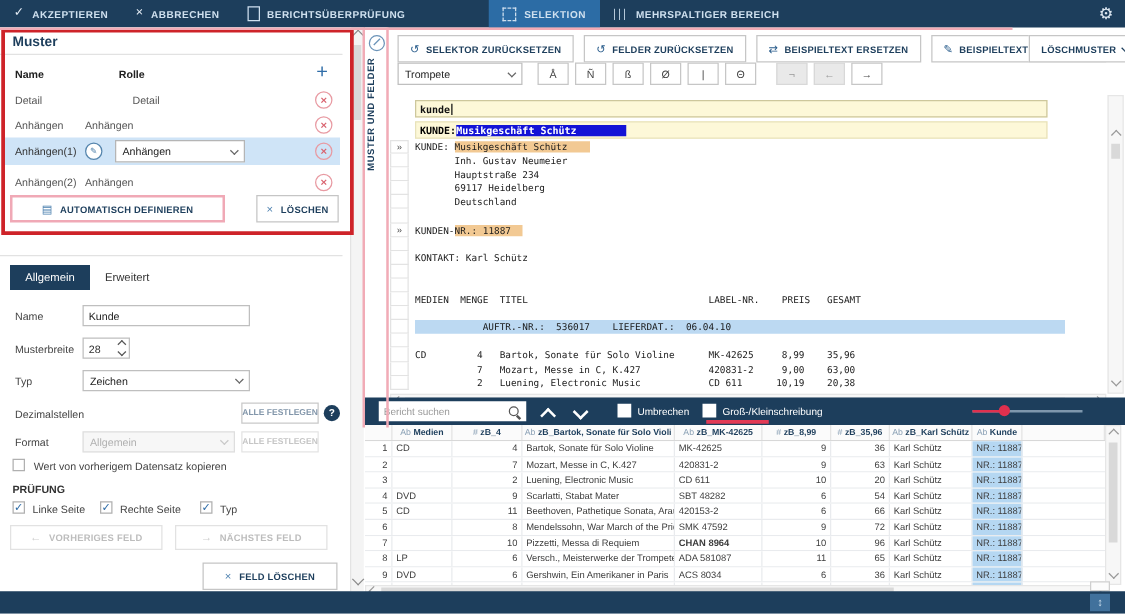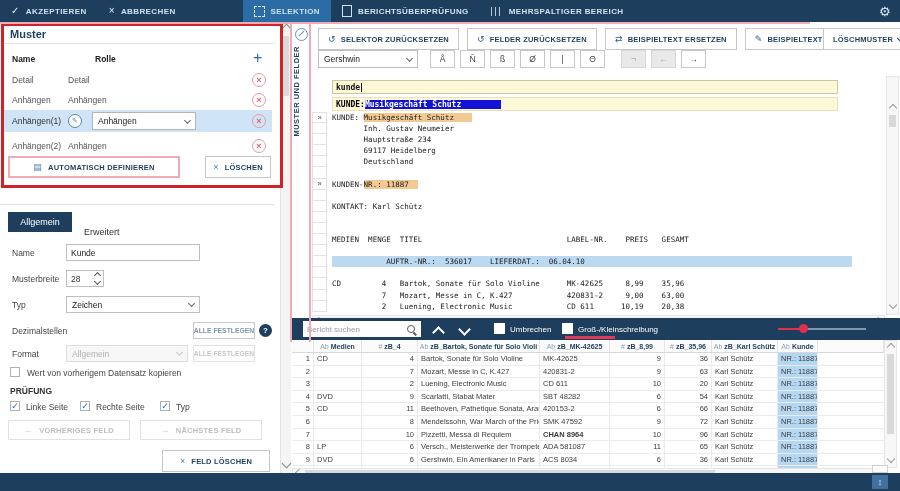--- a/index.html
+++ b/index.html
@@ -145,13 +145,13 @@
     <span class="tb-ic">×</span>
     <span>ABBRECHEN</span>
   </div>
+  <div class="tb-item">
+    <span class="tb-ic ic-doc"></span>
+    <span>BERICHTSÜBERPRÜFUNG</span>
+  </div>
   <div class="tb-item sel">
     <span class="tb-ic ic-selbox"></span>
     <span>SELEKTION</span>
-  </div>
-  <div class="tb-item">
-    <span class="tb-ic ic-doc"></span>
-    <span>BERICHTSÜBERPRÜFUNG</span>
   </div>
   <div class="tb-item">
     <span class="tb-ic ic-cols"></span>

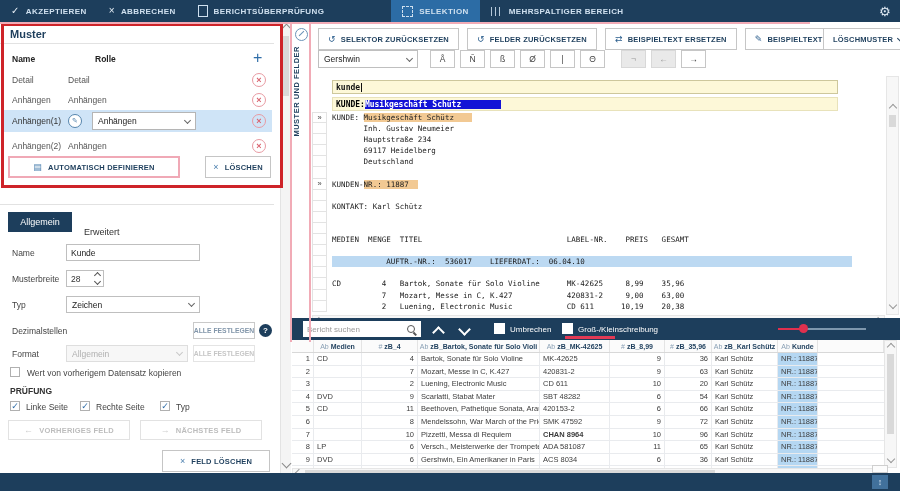--- a/index.html
+++ b/index.html
@@ -299,7 +299,7 @@
   <span class="chv" style="border-color:#1d3e5c;"></span>
 </div>
 <div class="abs f-select profile">
-  <span>Gershwin</span>
+  <span>Trompete</span>
   <span class="chv"></span>
 </div>
 <div class="abs charbar" id="charbar">

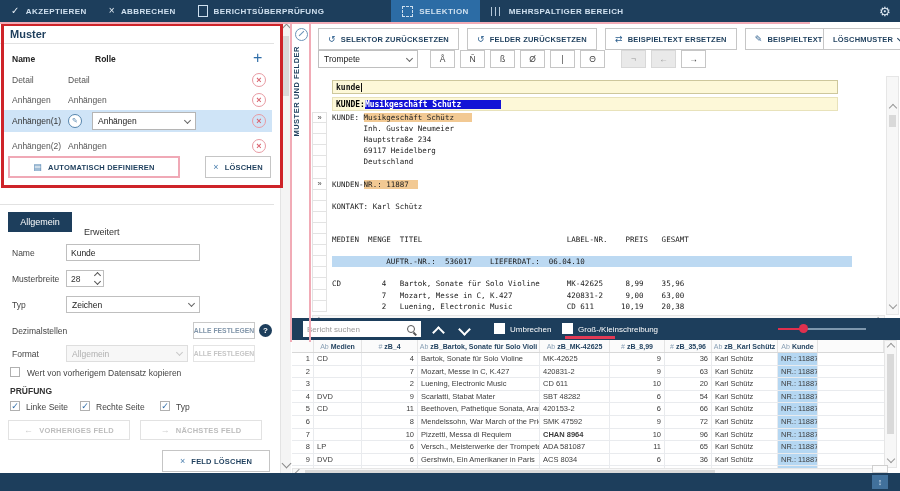--- a/index.html
+++ b/index.html
@@ -168,7 +168,7 @@
   <div class="abs mp-colhead" style="left:95px;top:32px;">Rolle</div>
   <div class="abs add-plus" style="left:253px;top:28px;">+</div>
   <div id="muster-rows">
-      <div class="abs m-row" style="top: 48px;">
+      <div class="abs m-row" style="top: 48px; gap: 38px;">
         <span class="m-name">Detail</span>
         <span class="m-role">Detail</span>
         <span class="del-ic">×</span>

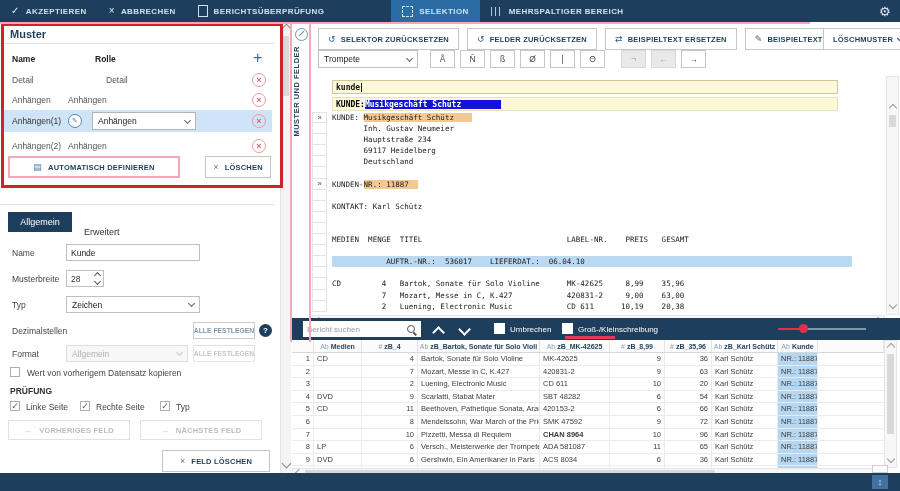--- a/index.html
+++ b/index.html
@@ -206,7 +206,7 @@
   <div class="abs hr" style="left:0;top:182px;width:274px;"></div>
 
   <div class="abs tab-act" style="left:8px;top:190px;width:64px;height:20px;">Allgemein</div>
-  <div class="abs tab-ina" style="left:84px;top:200px;height:20px;">Erweitert</div>
+  <div class="abs tab-ina" style="left:84px;top:190px;height:20px;">Erweitert</div>
 
   <div class="abs f-label" style="left:12px;top:226px;">Name</div>
   <input class="abs f-input" style="left: 66px; top: 222px; width: 134px; height: 17px;" value="Kunde">

